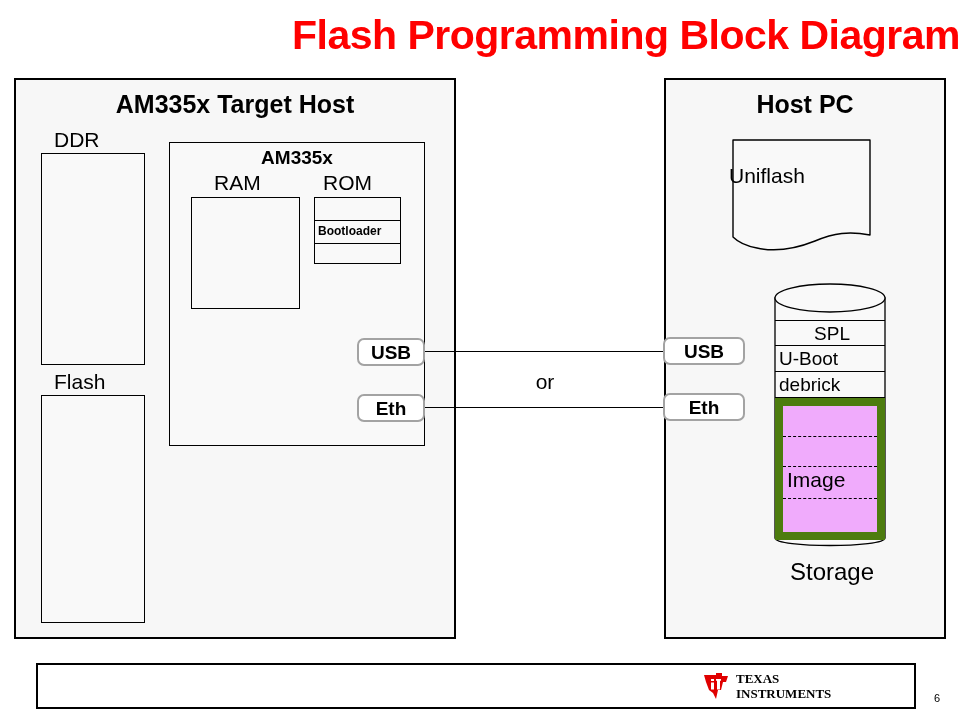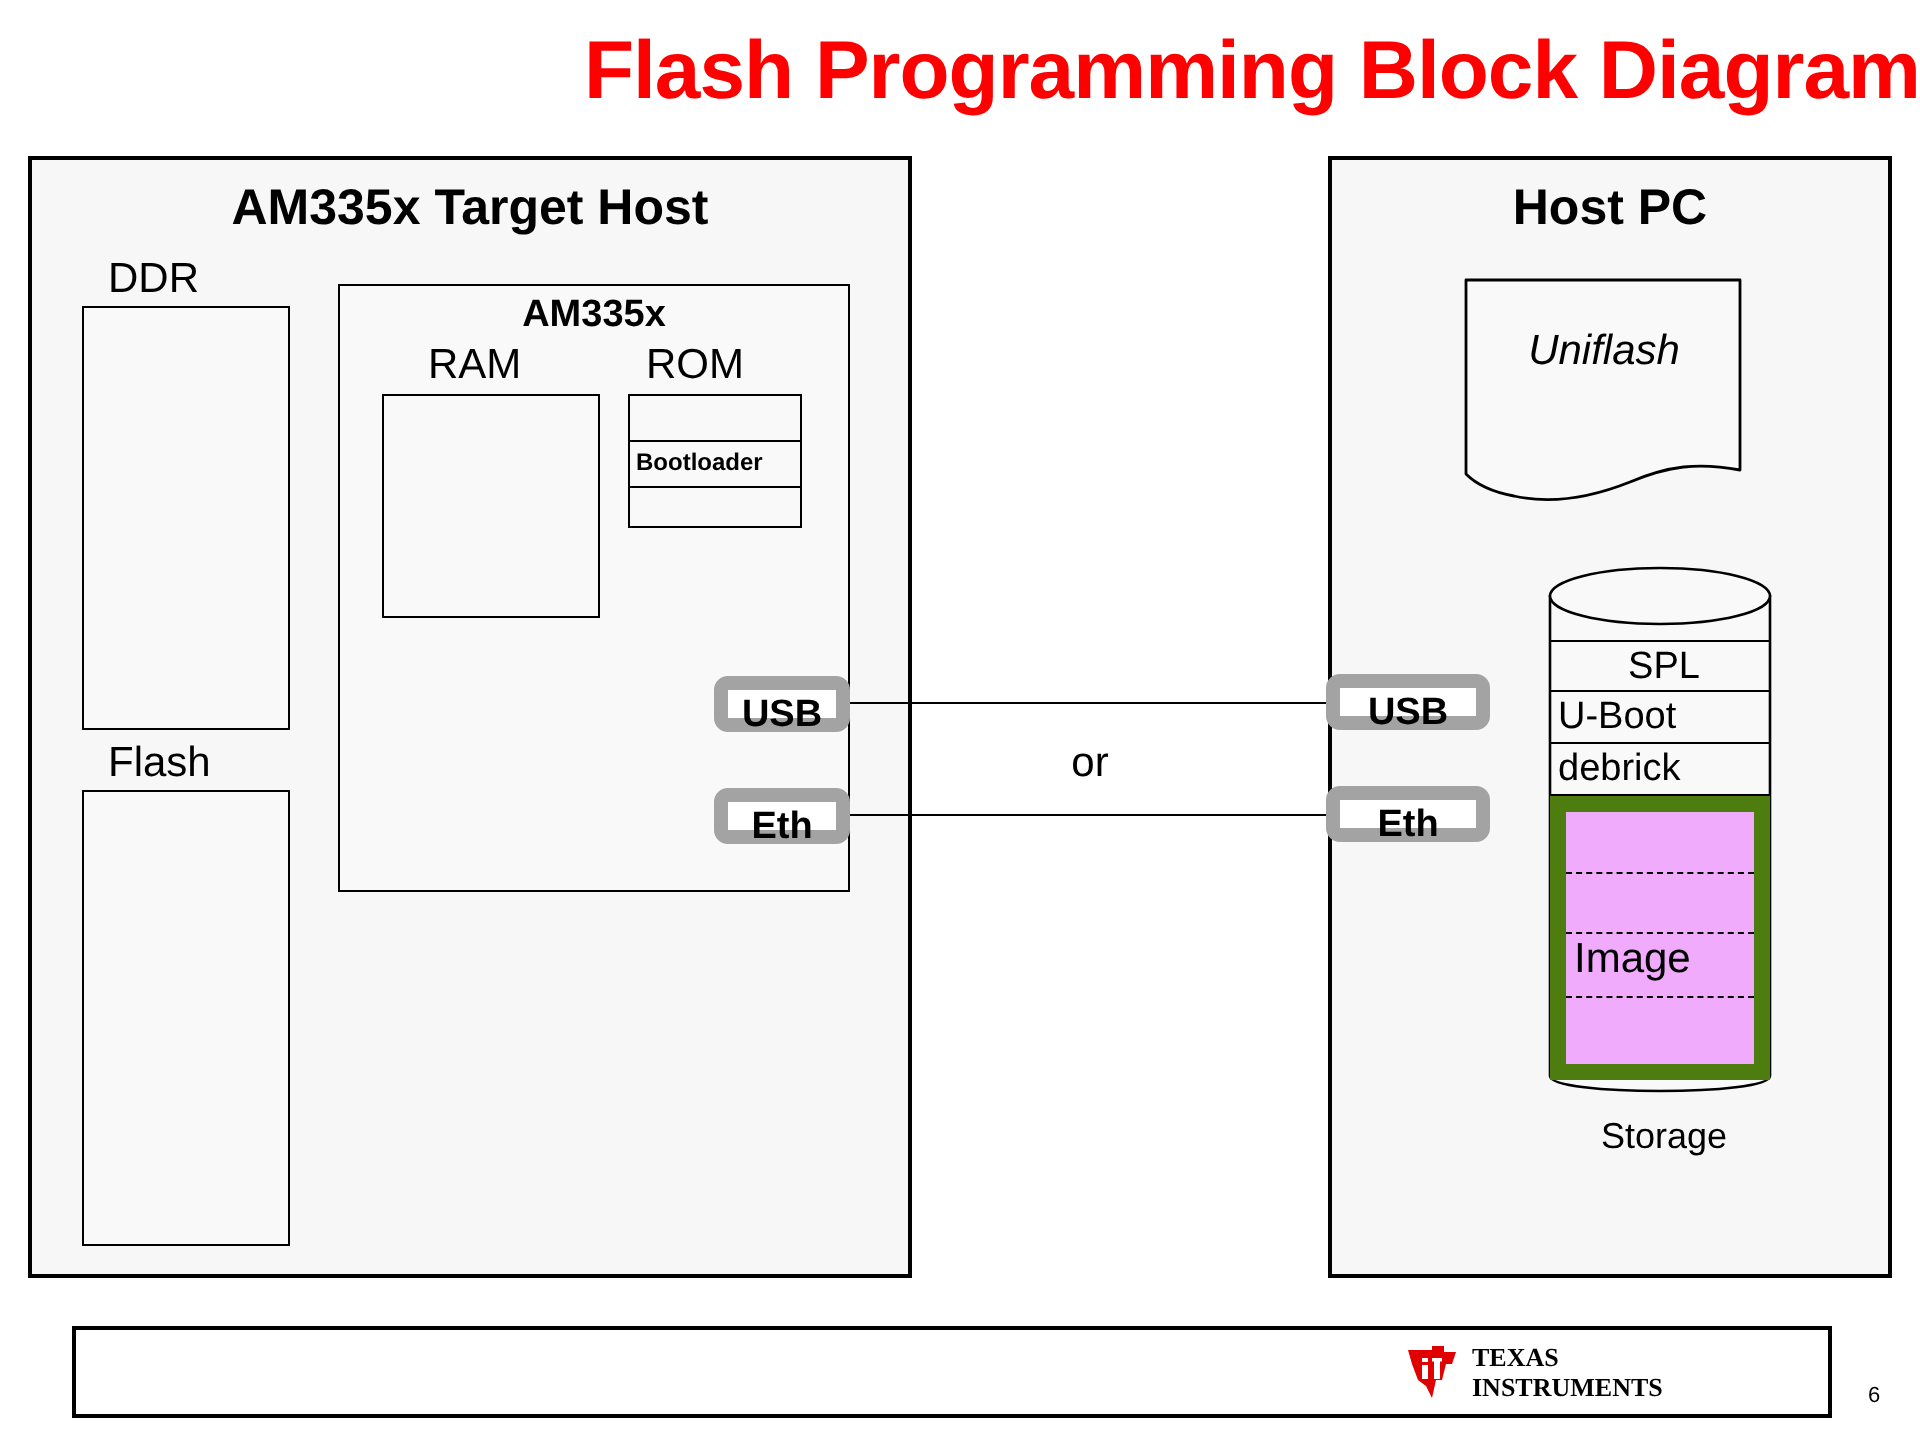--- a/index.html
+++ b/index.html
@@ -156,10 +156,8 @@
     position: absolute;
     left: 0; top: 28px;
     width: 146px;
-    text-align: center;
     font-size: 21px;
     white-space: nowrap;
-    font-style: italic;
   }
 
   

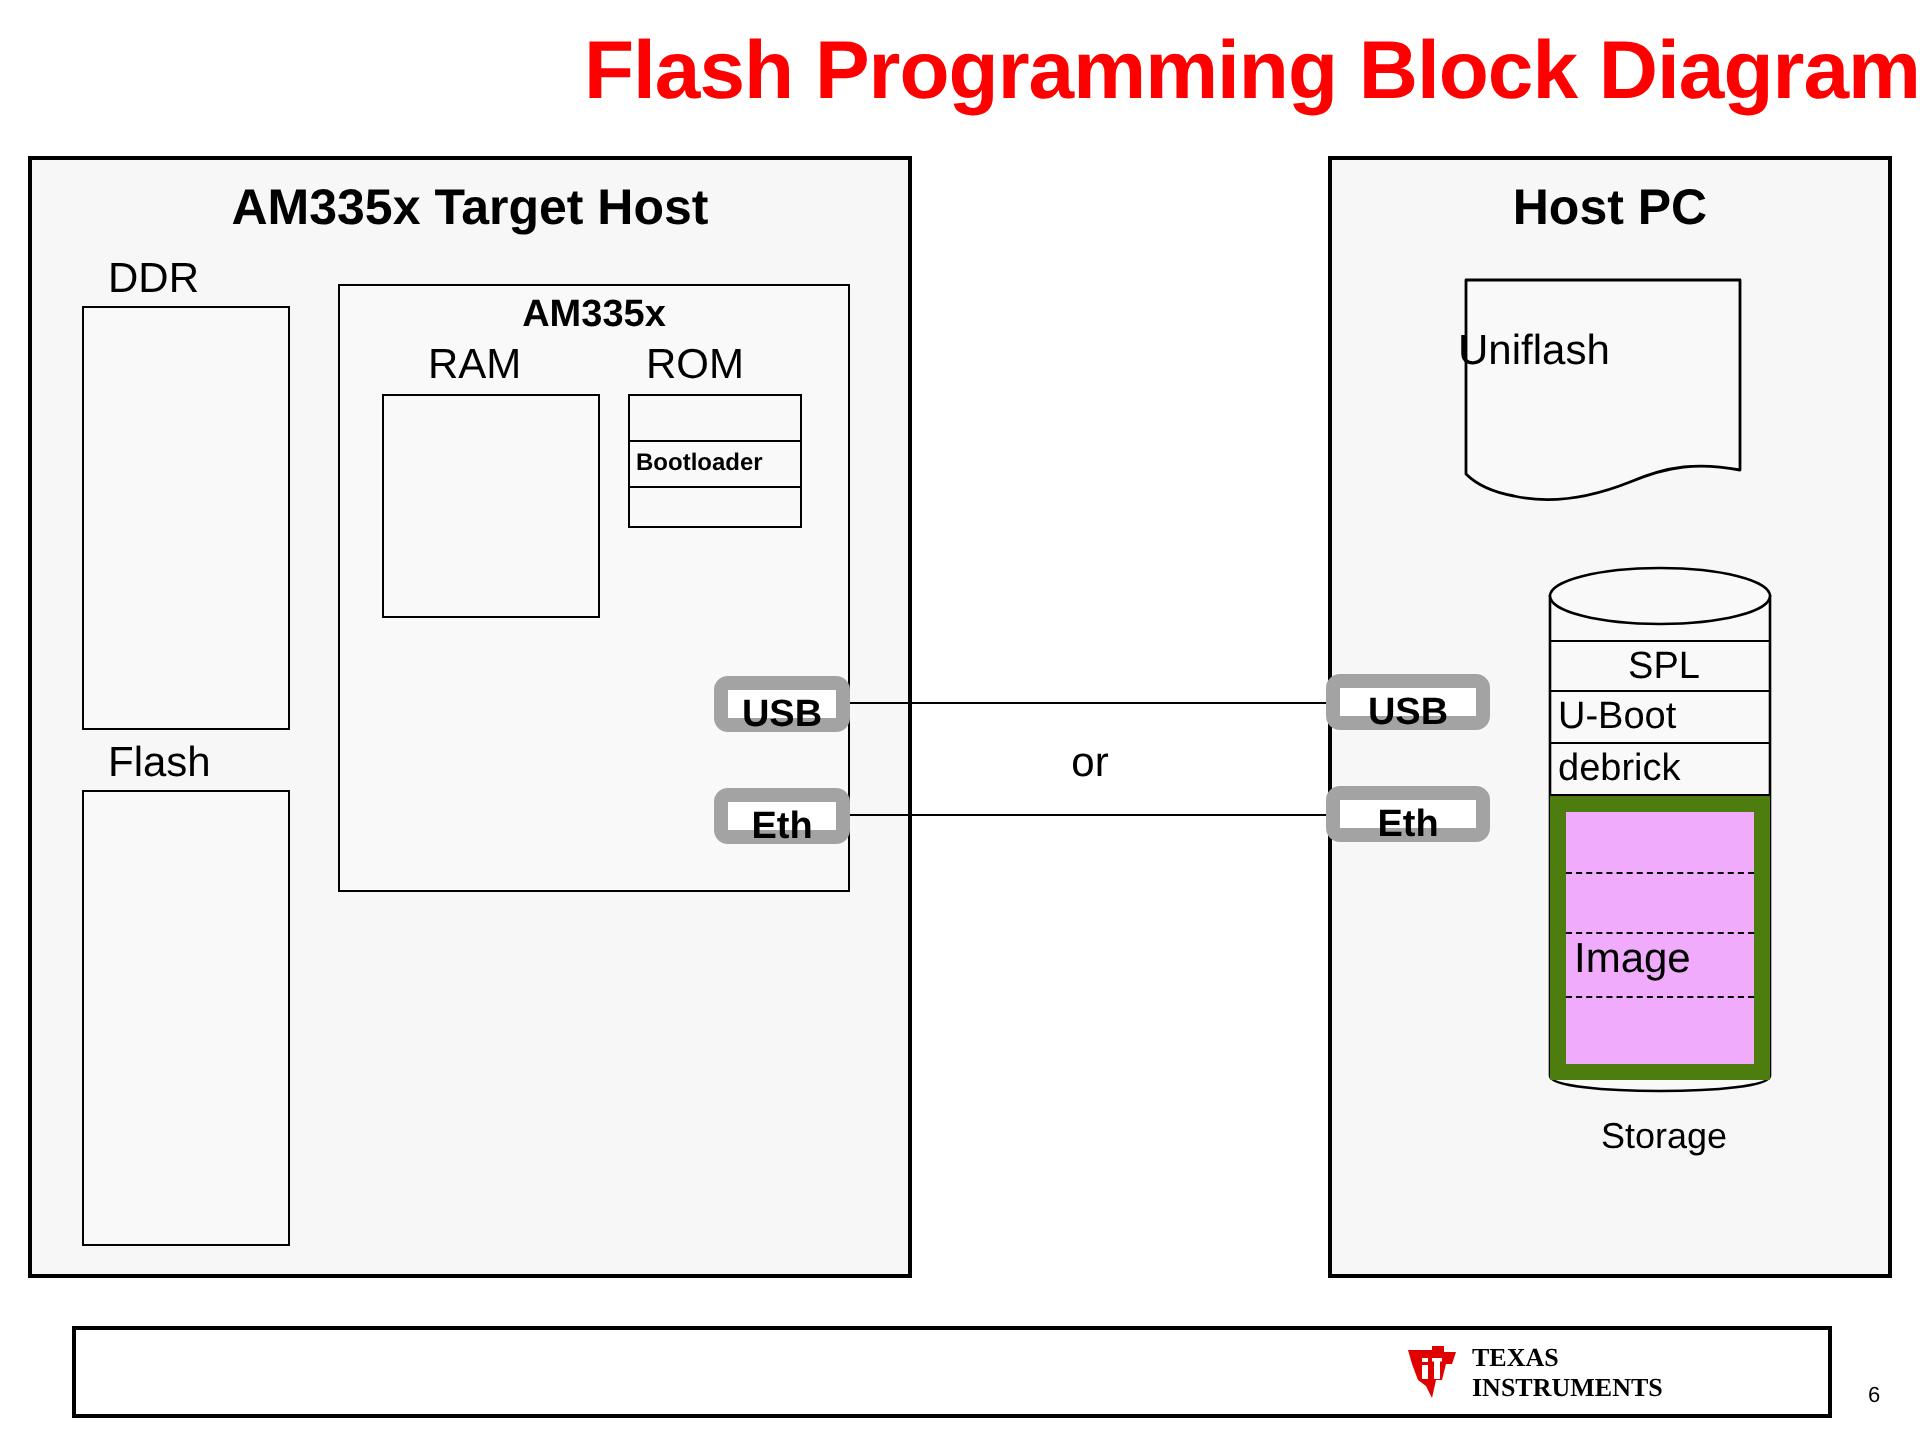--- a/index.html
+++ b/index.html
@@ -109,7 +109,7 @@
   .pill {
     position: absolute;
     background: #ffffff;
-    border: 7px solid #a3a3a3;
+    border: 2px solid #a3a3a3;
     border-radius: 7px;
     box-sizing: border-box;
     font-size: 19px;

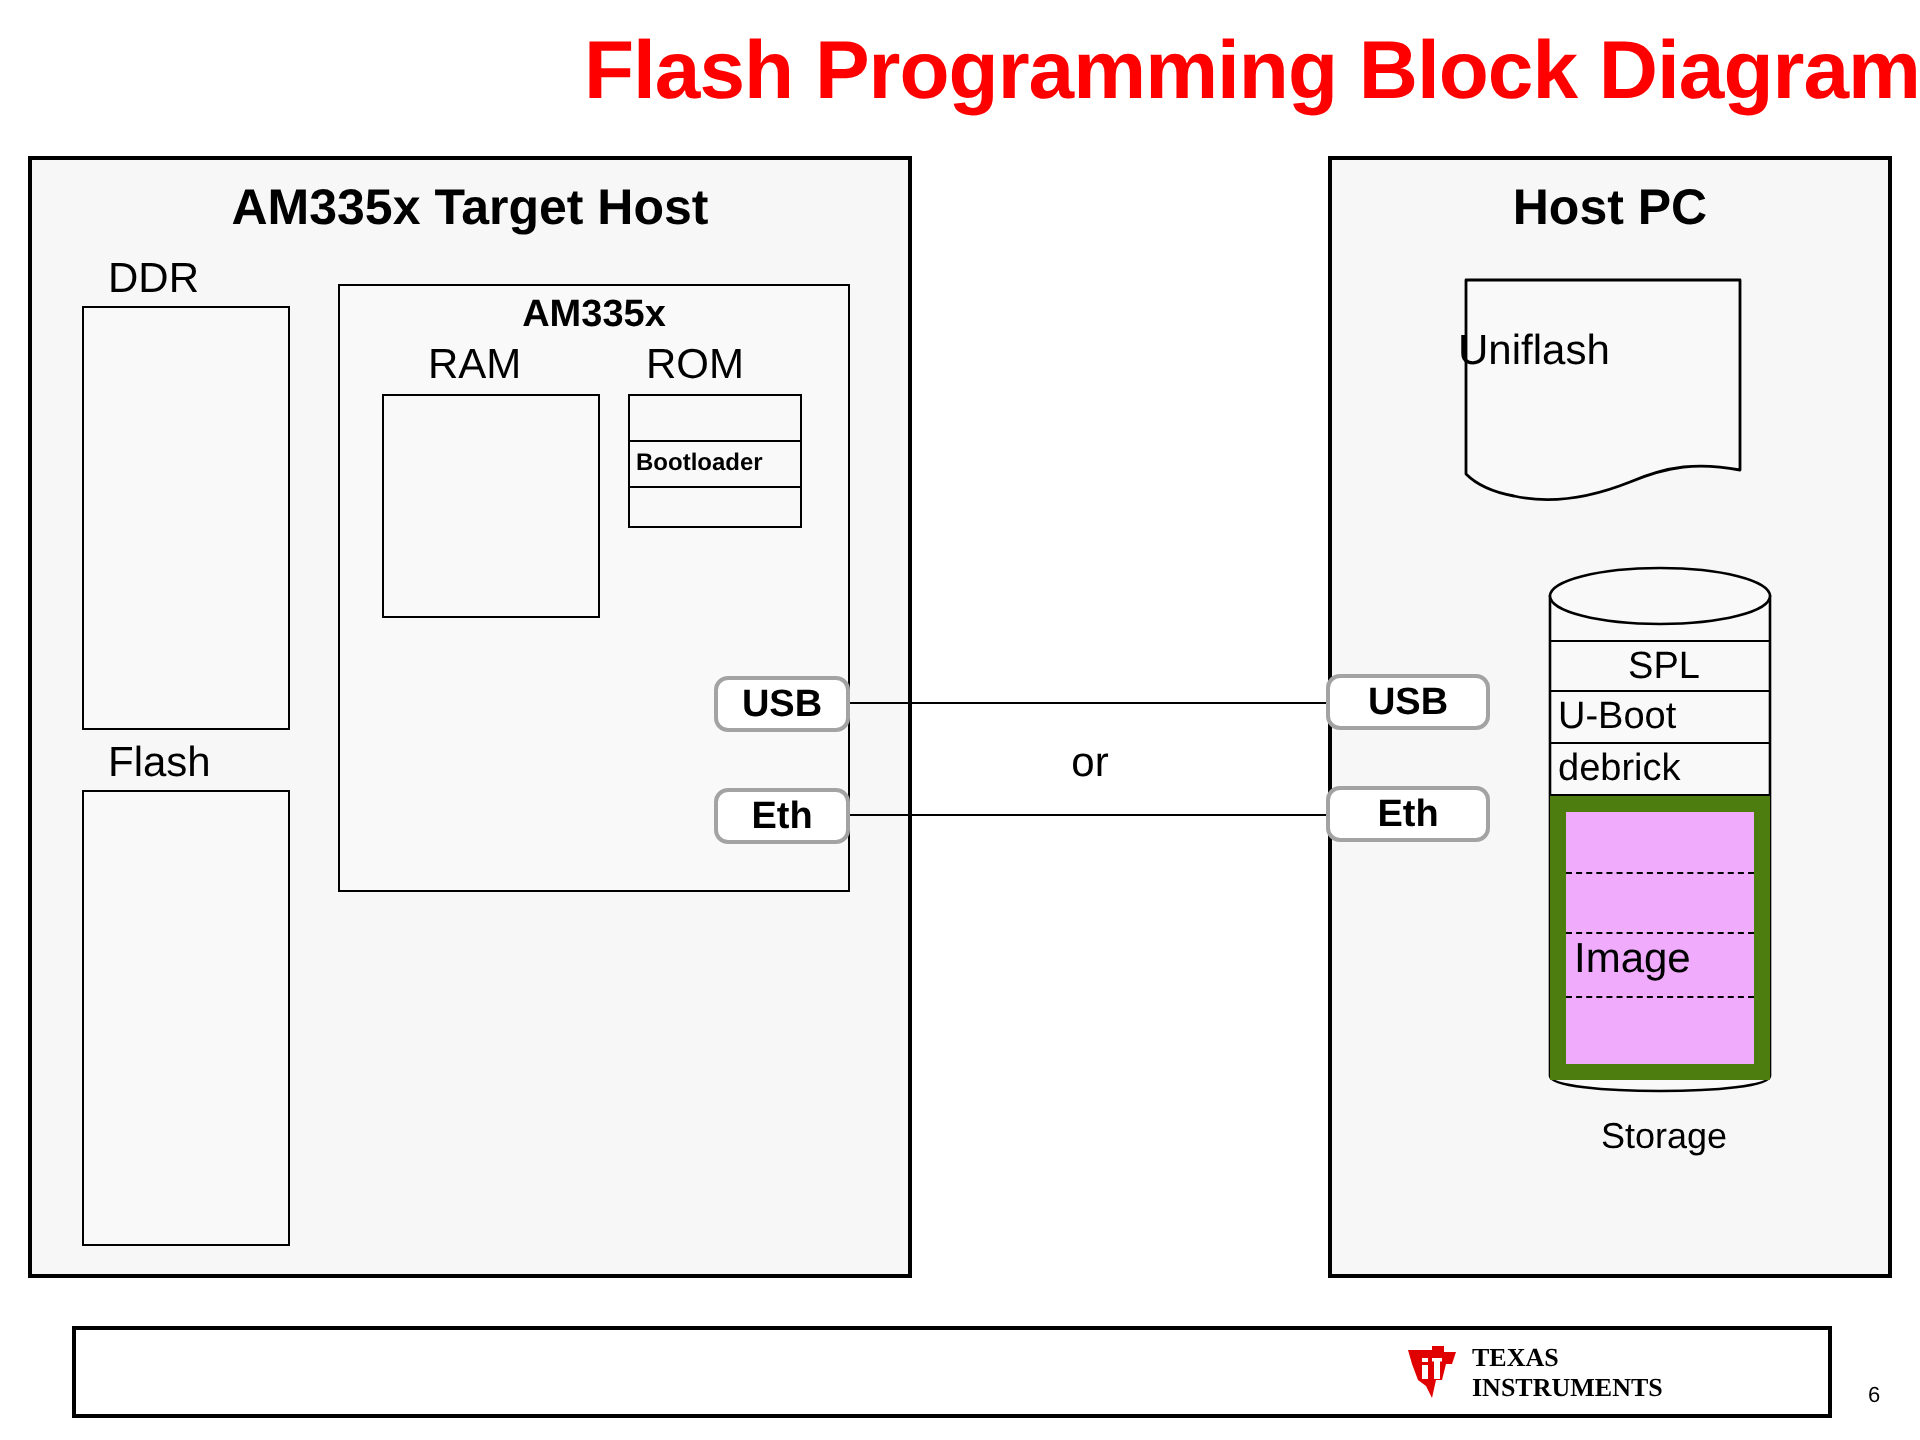--- a/index.html
+++ b/index.html
@@ -218,7 +218,7 @@
     top: 278px;
     width: 124px;
     text-align: center;
-    font-size: 18px;
+    font-size: 24px;
     white-space: nowrap;
   }
 

